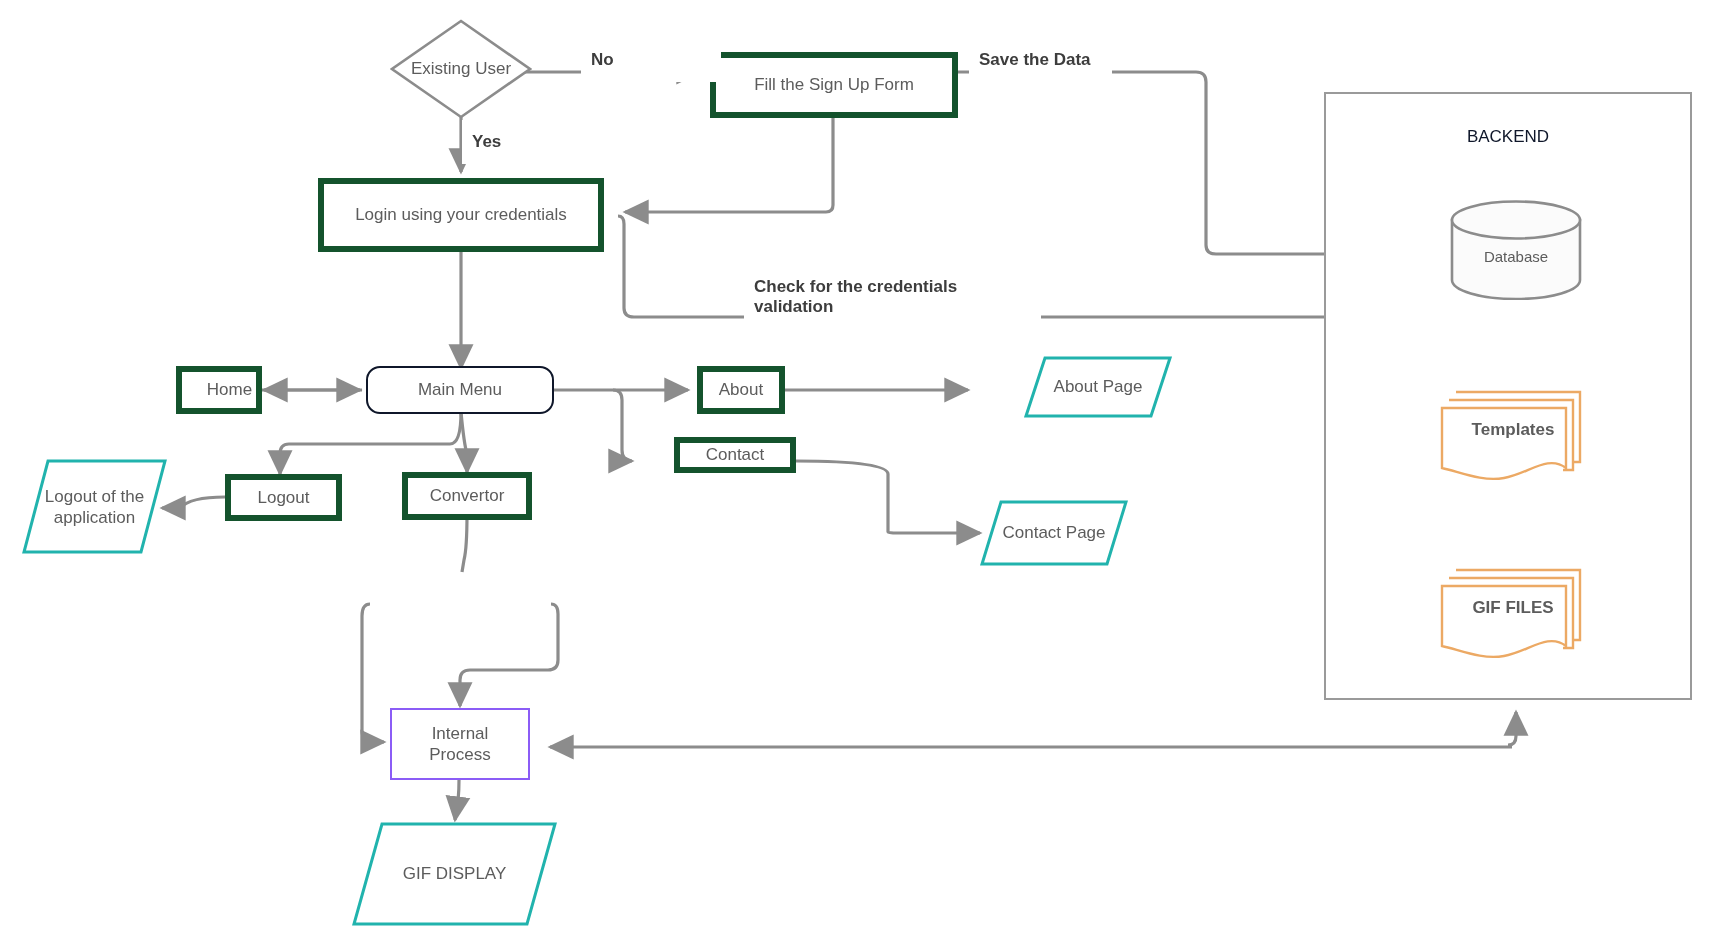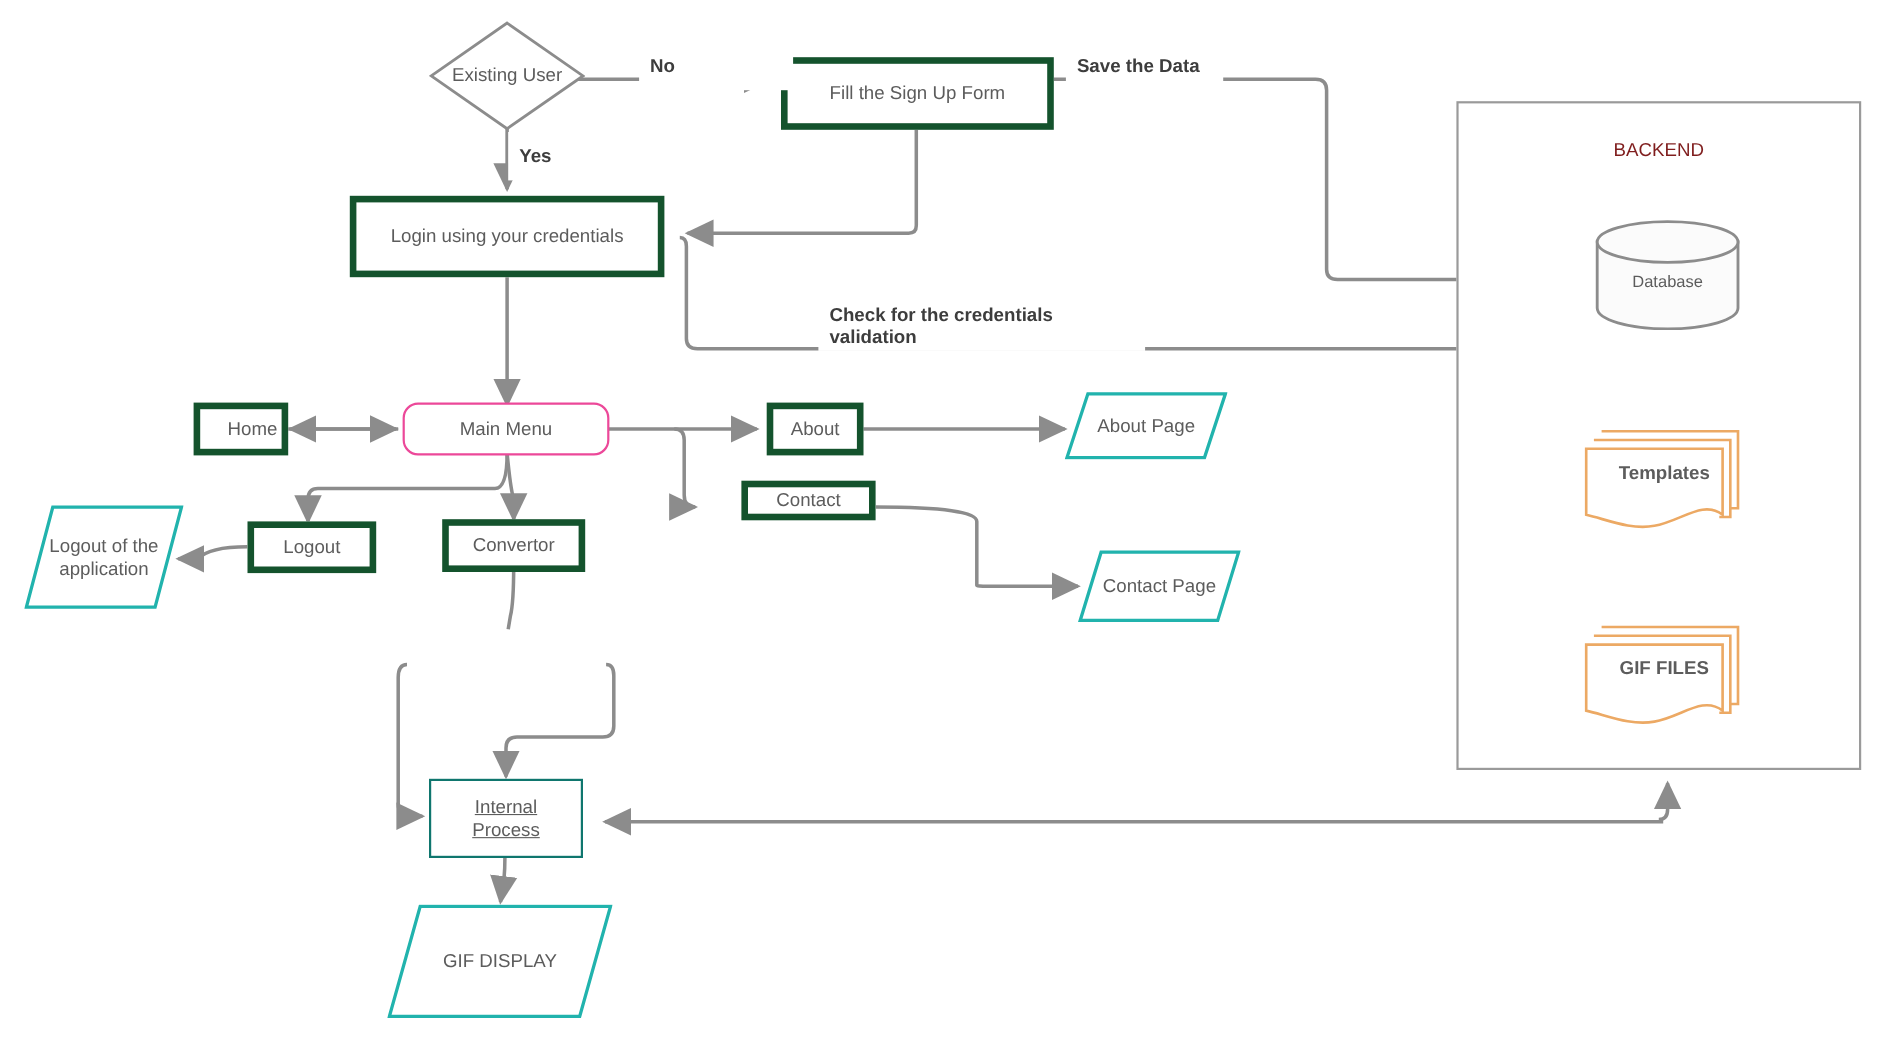--- a/index.html
+++ b/index.html
@@ -110,7 +110,7 @@
     position: absolute;
     left: 0; right: 0;
     text-align: center;
-    color: #7f1d1d;
+    color: #0f172a;
     font-size: 17px;
   }
   .cyl {

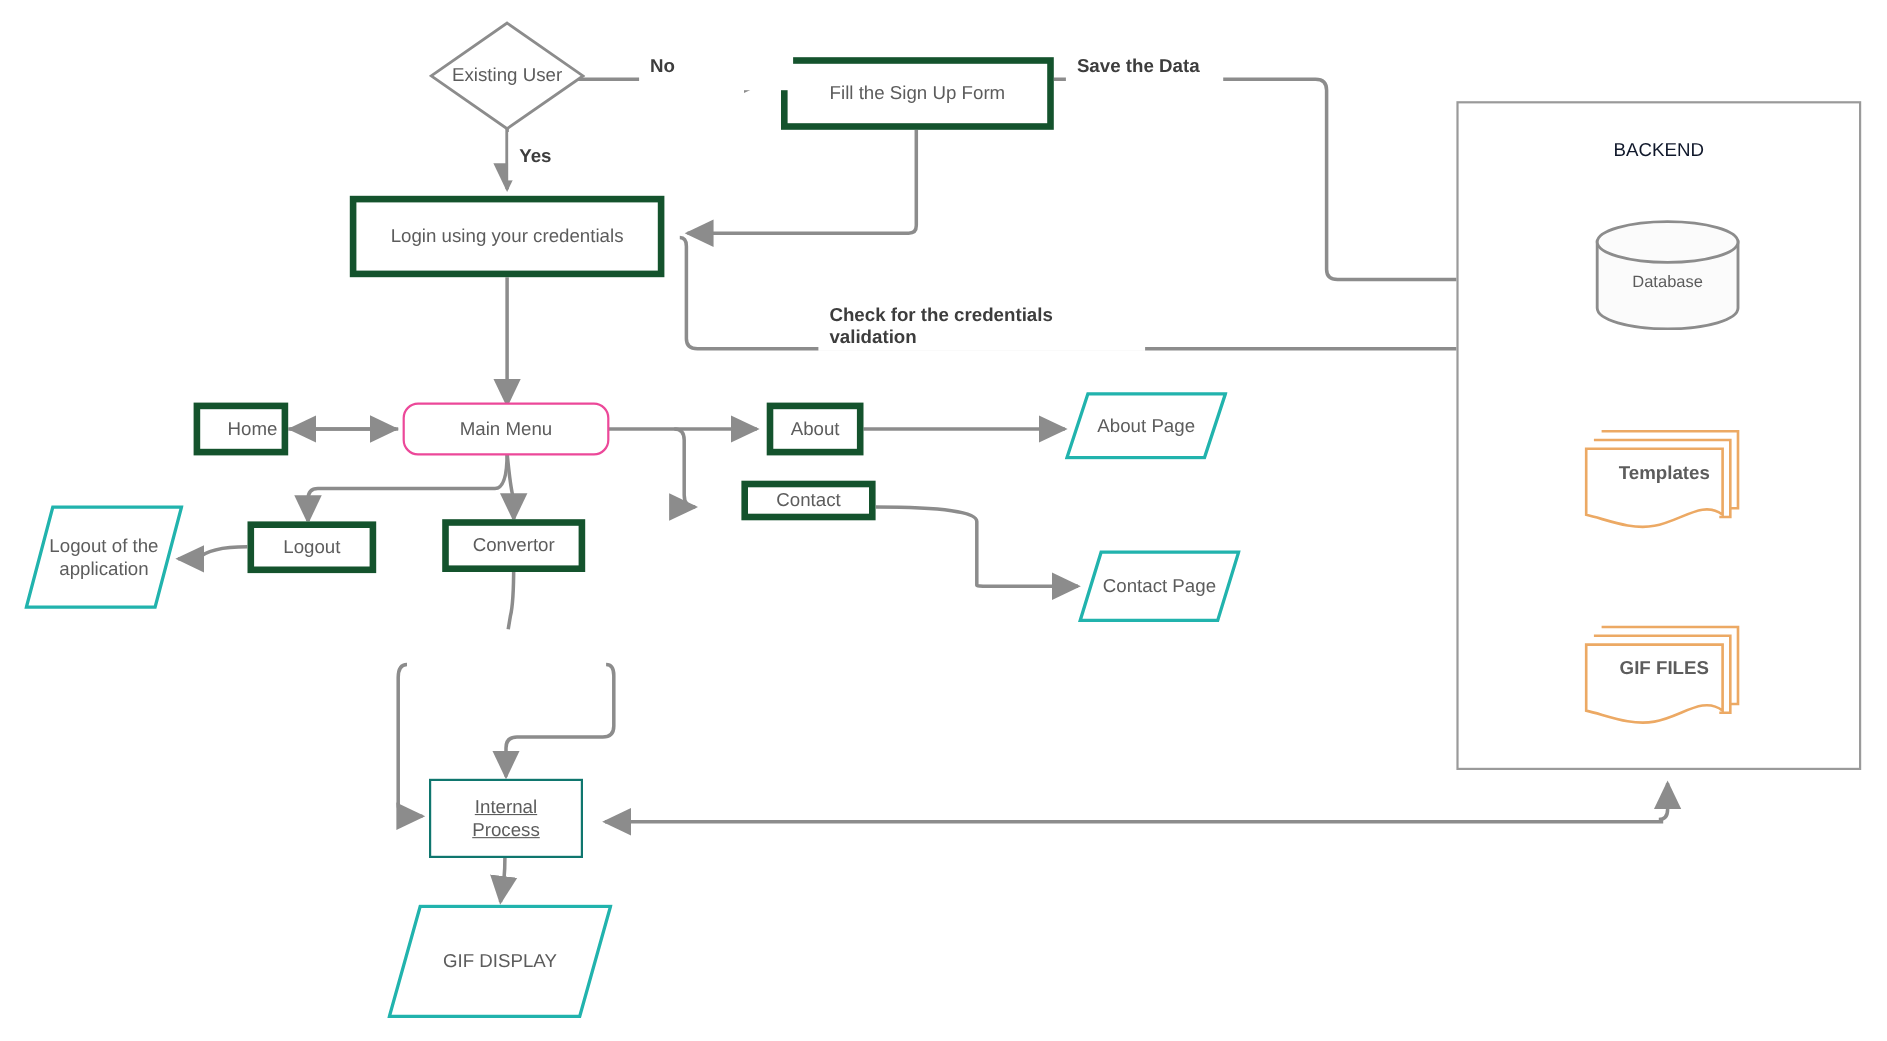--- a/index.html
+++ b/index.html
@@ -45,7 +45,7 @@
     text-decoration: underline;
   }
   .rounded {
-    border: 2px solid #ec4899;
+    border: 2px solid #0f172a;
     border-radius: 14px;
     text-align: right;
   }

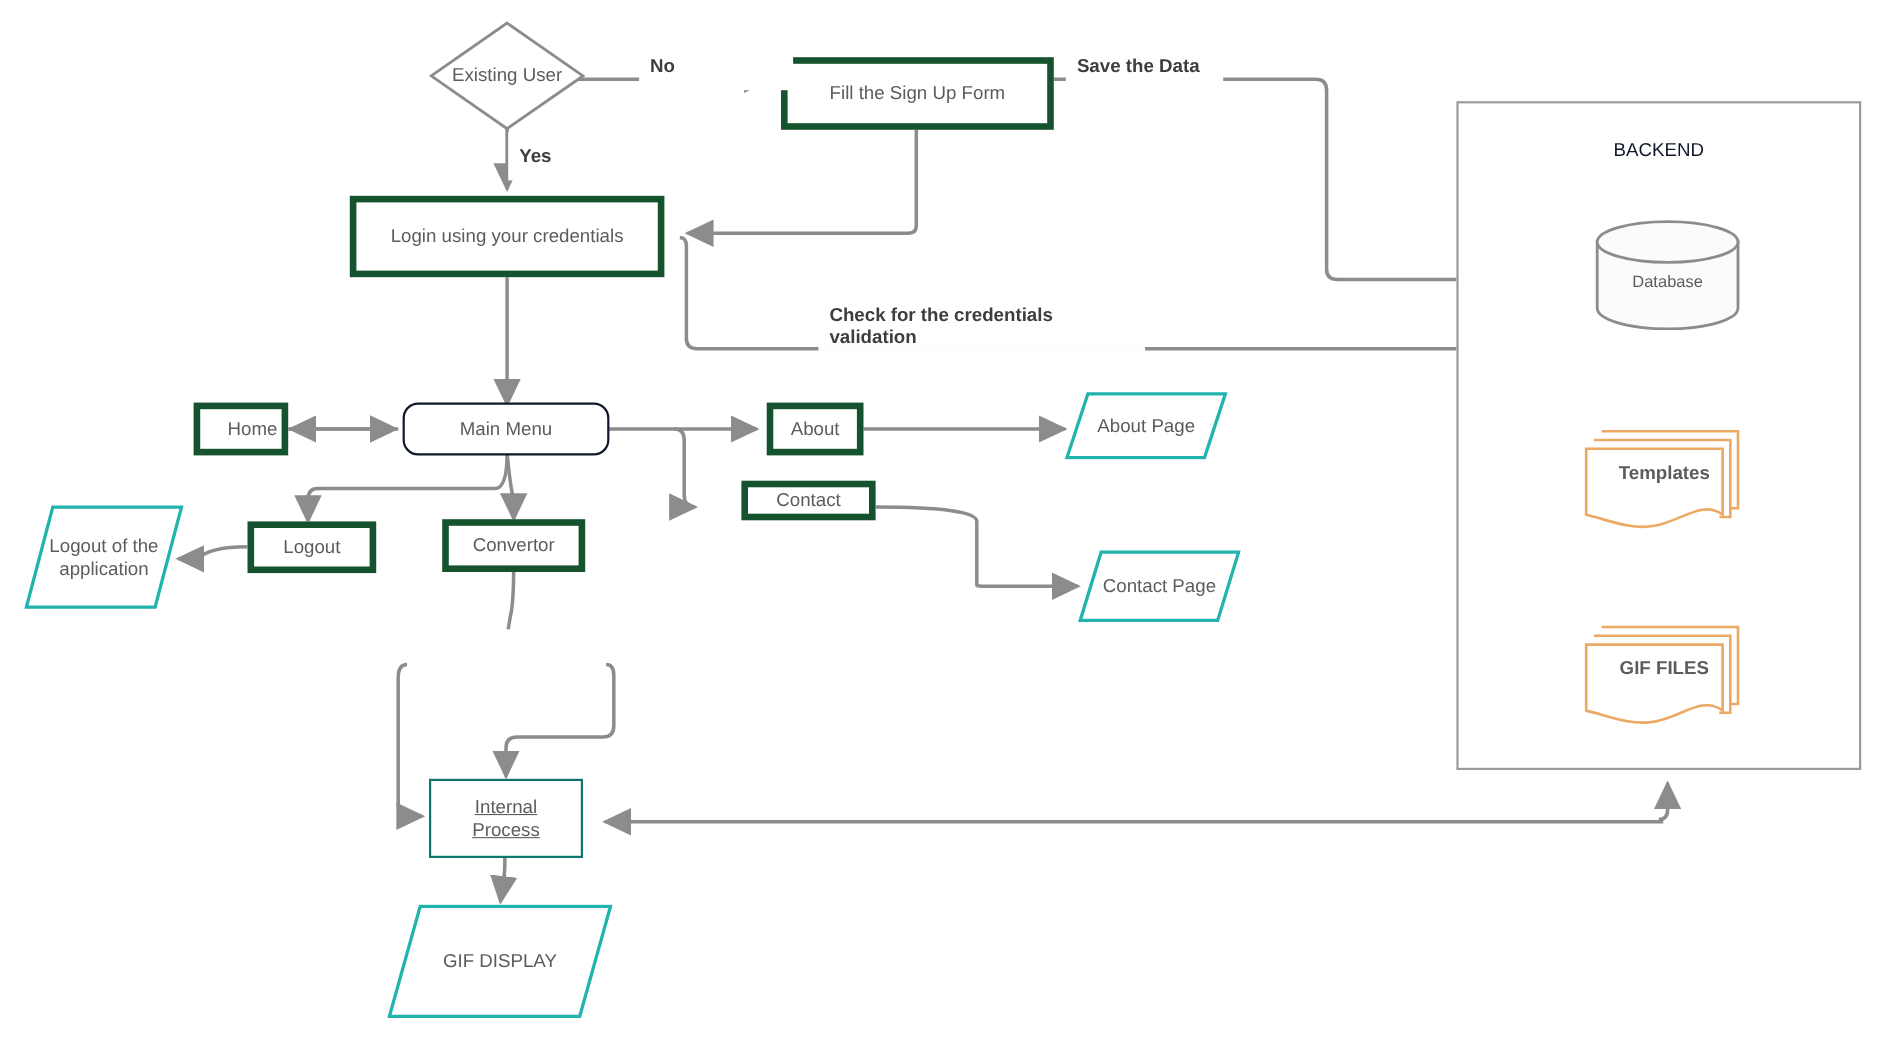--- a/index.html
+++ b/index.html
@@ -262,7 +262,7 @@
     <span>About</span>
   </div>
 
-  <div class="para" style="left:968px; top:356px; width:148px; height:62px;">
+  <div class="para" style="left:1024px; top:356px; width:148px; height:62px;">
     <svg class="pshape" viewBox="0 0 148 62" preserveAspectRatio="none">
       <polygon points="21,2 146,2 127,60 2,60" fill="#ffffff" stroke="#21b3ad" stroke-width="3"></polygon>
     </svg>

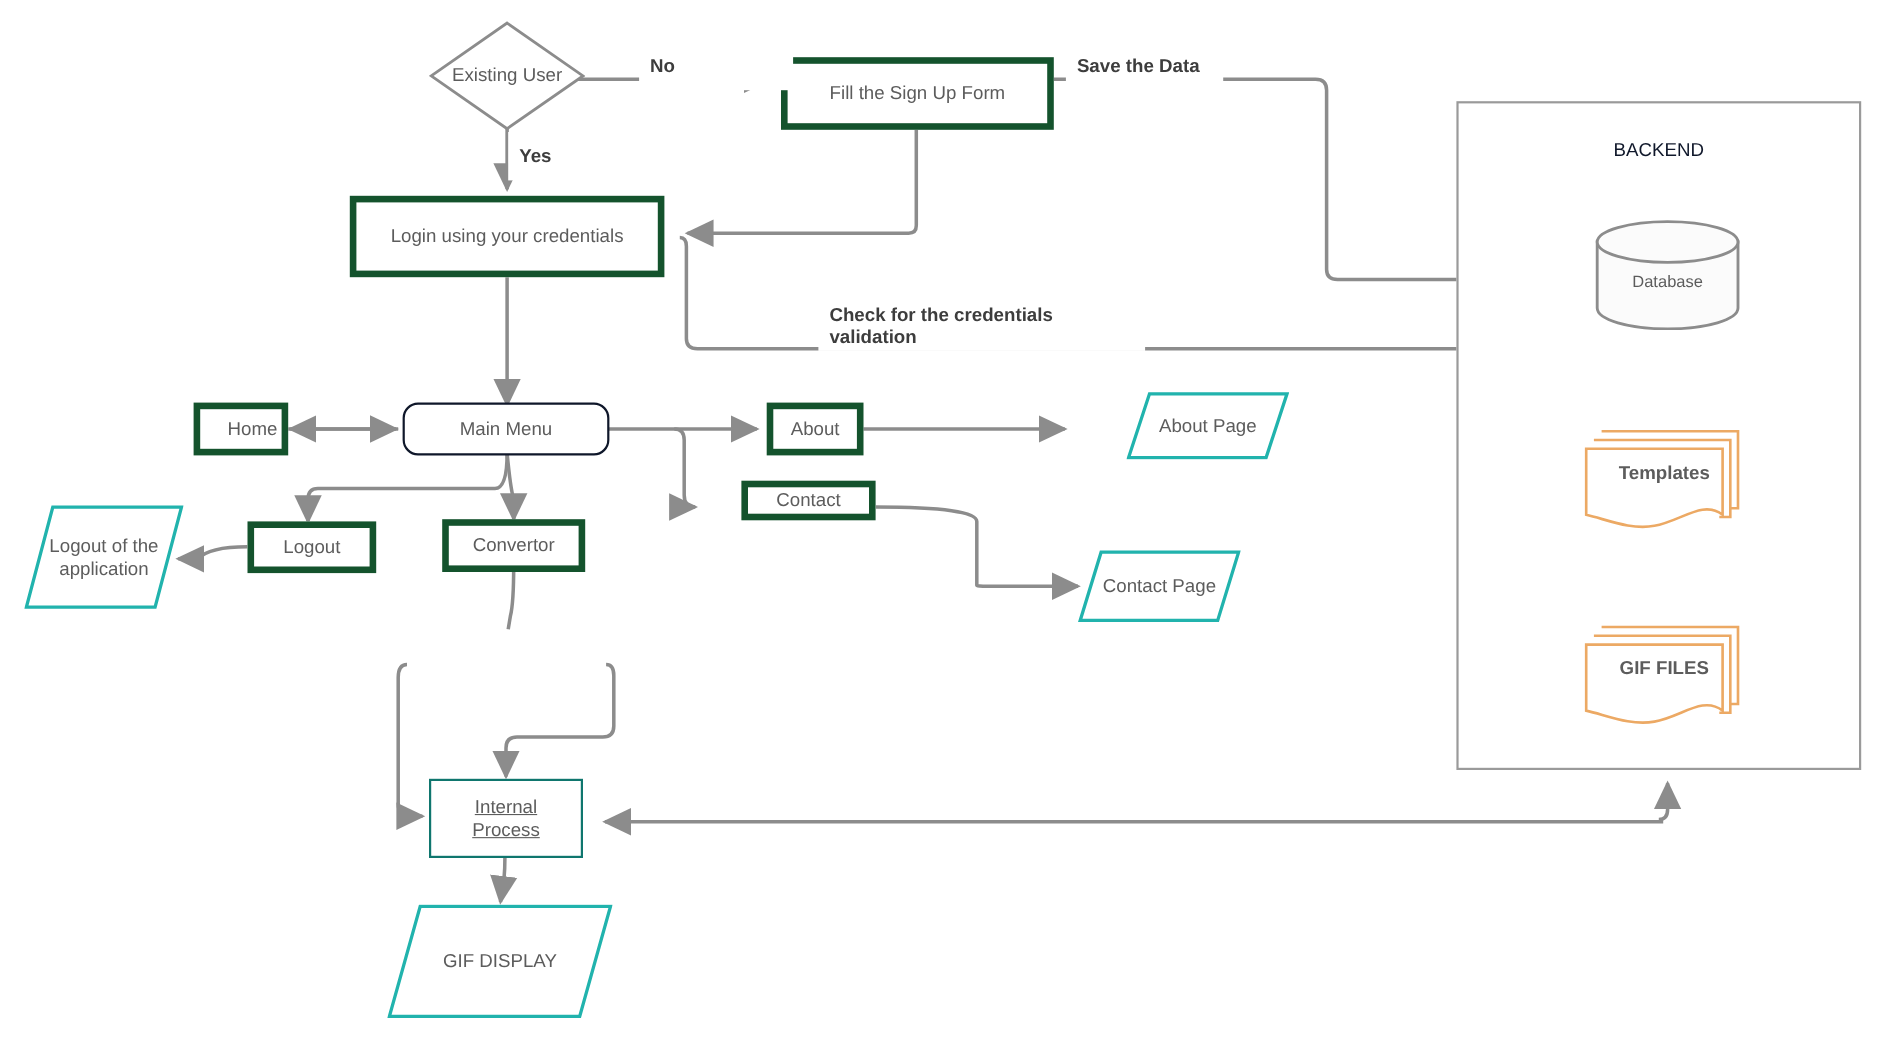--- a/index.html
+++ b/index.html
@@ -41,8 +41,7 @@
     border: 6px solid #14532d;
   }
   .rect-teal {
-    border: 2px solid #0f766e;
-    text-decoration: underline;
+    border: 2px solid #8b5cf6;
   }
   .rounded {
     border: 2px solid #0f172a;

